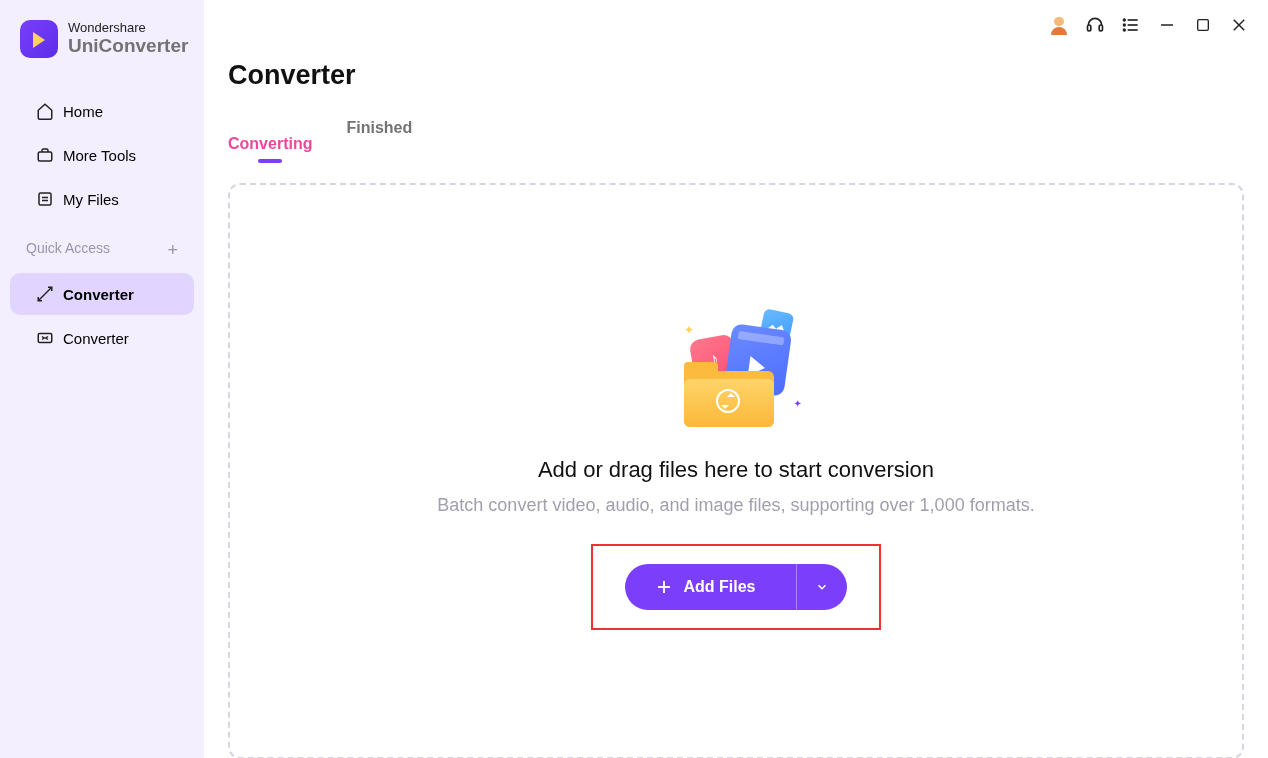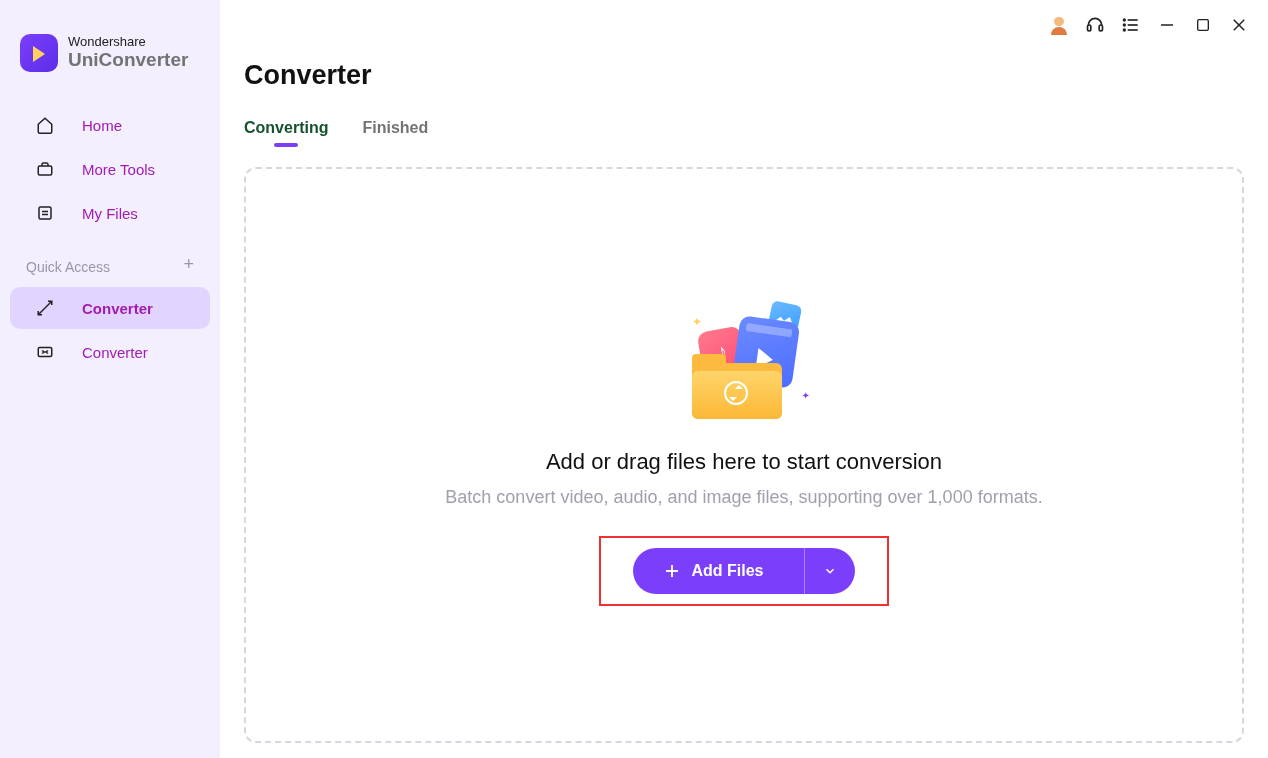--- a/index.html
+++ b/index.html
@@ -12,10 +12,10 @@
   display: flex;
 }
 .sidebar {
-  width: 220px;
+  width: 204px;
   height: 100%;
   background: #f3efff;
-  padding: 34px 0;
+  padding: 20px 0;
   flex-shrink: 0;
 }
 .logo-block {

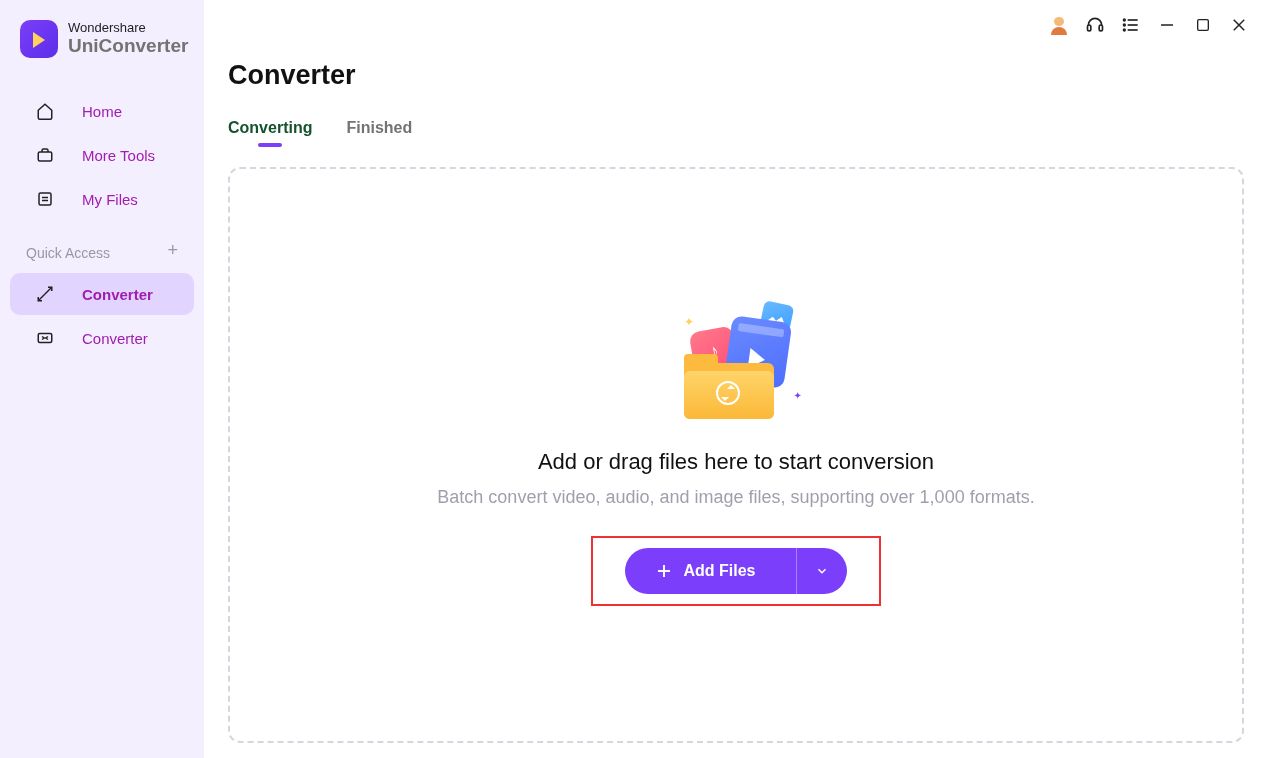--- a/index.html
+++ b/index.html
@@ -58,10 +58,10 @@
 .nav-item {
   display: flex;
   align-items: center;
-  gap: 28px;
+  gap: 9px;
   padding: 12px 26px;
   font-size: 15px;
-  color: #a21caf;
+  color: #000000;
   cursor: pointer;
   margin: 2px 10px;
   border-radius: 10px;

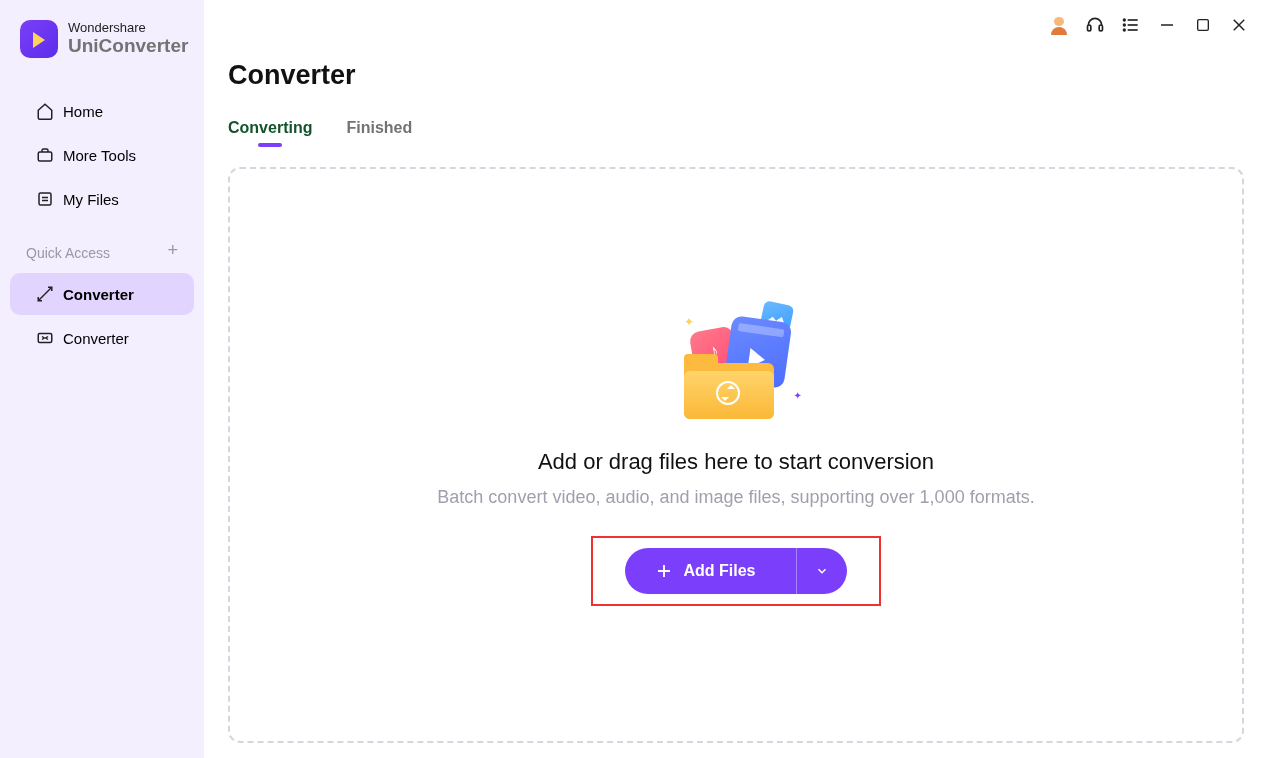--- a/index.html
+++ b/index.html
@@ -158,8 +158,9 @@
   font-weight: bold;
 }
 .tab.active {
-  color: #14532d;
+  color: #ec4899;
   font-weight: 700;
+  margin-top: 16px;
 }
 .tab.active::after {
   content: "";

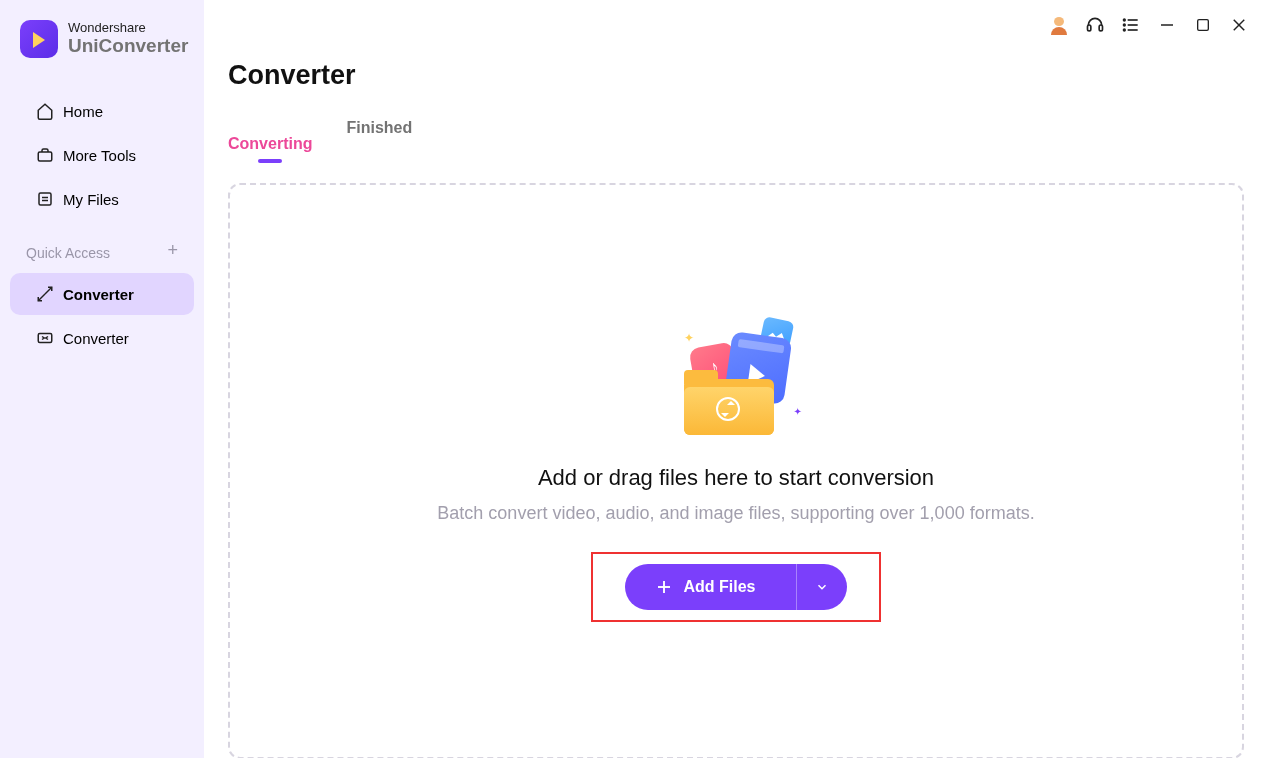--- a/index.html
+++ b/index.html
@@ -80,7 +80,7 @@
 }
 .quick-access {
   display: flex;
-  align-items: flex-end;
+  align-items: flex-start;
   justify-content: space-between;
   padding: 14px 26px 10px 26px;
   margin-top: 6px;

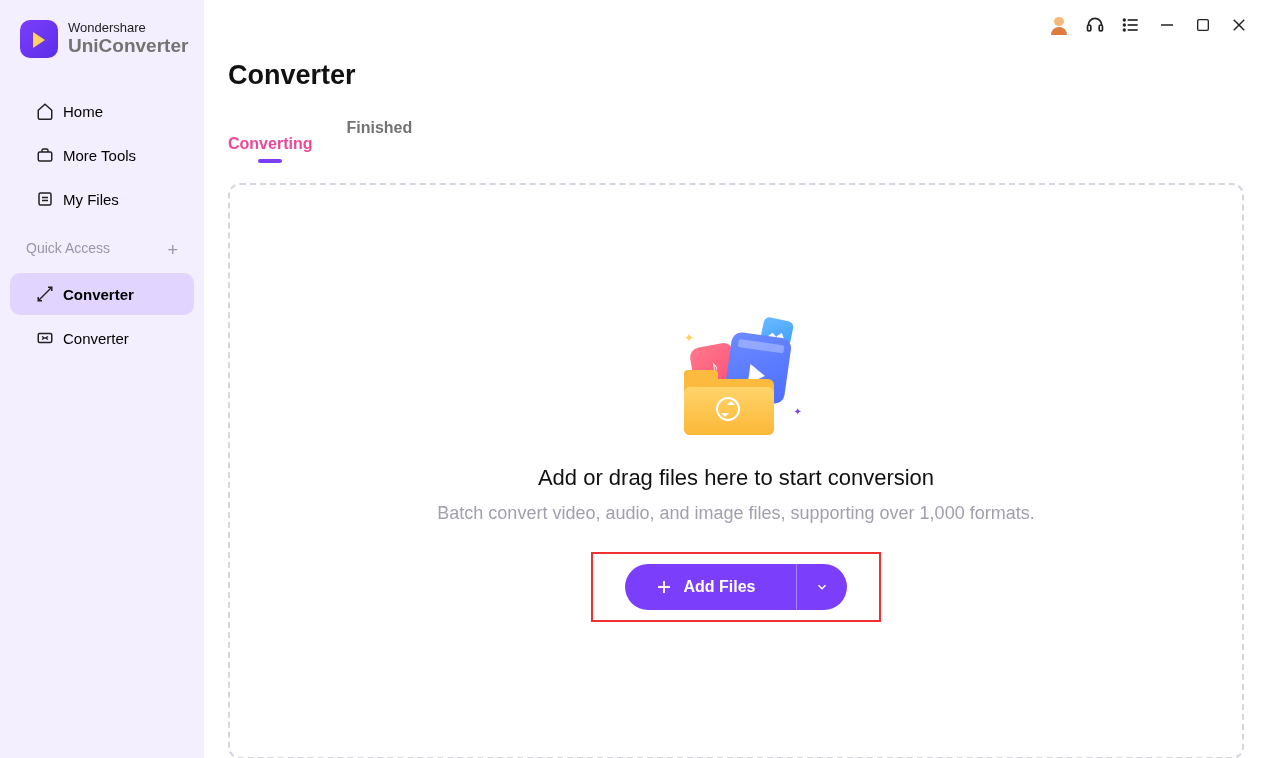--- a/index.html
+++ b/index.html
@@ -256,7 +256,7 @@
 }
 .highlight-box {
   border: 2px solid #ef3131;
-  padding: 10px 32px;
+  padding: 18px 32px;
   display: flex;
   align-items: center;
   justify-content: center;

